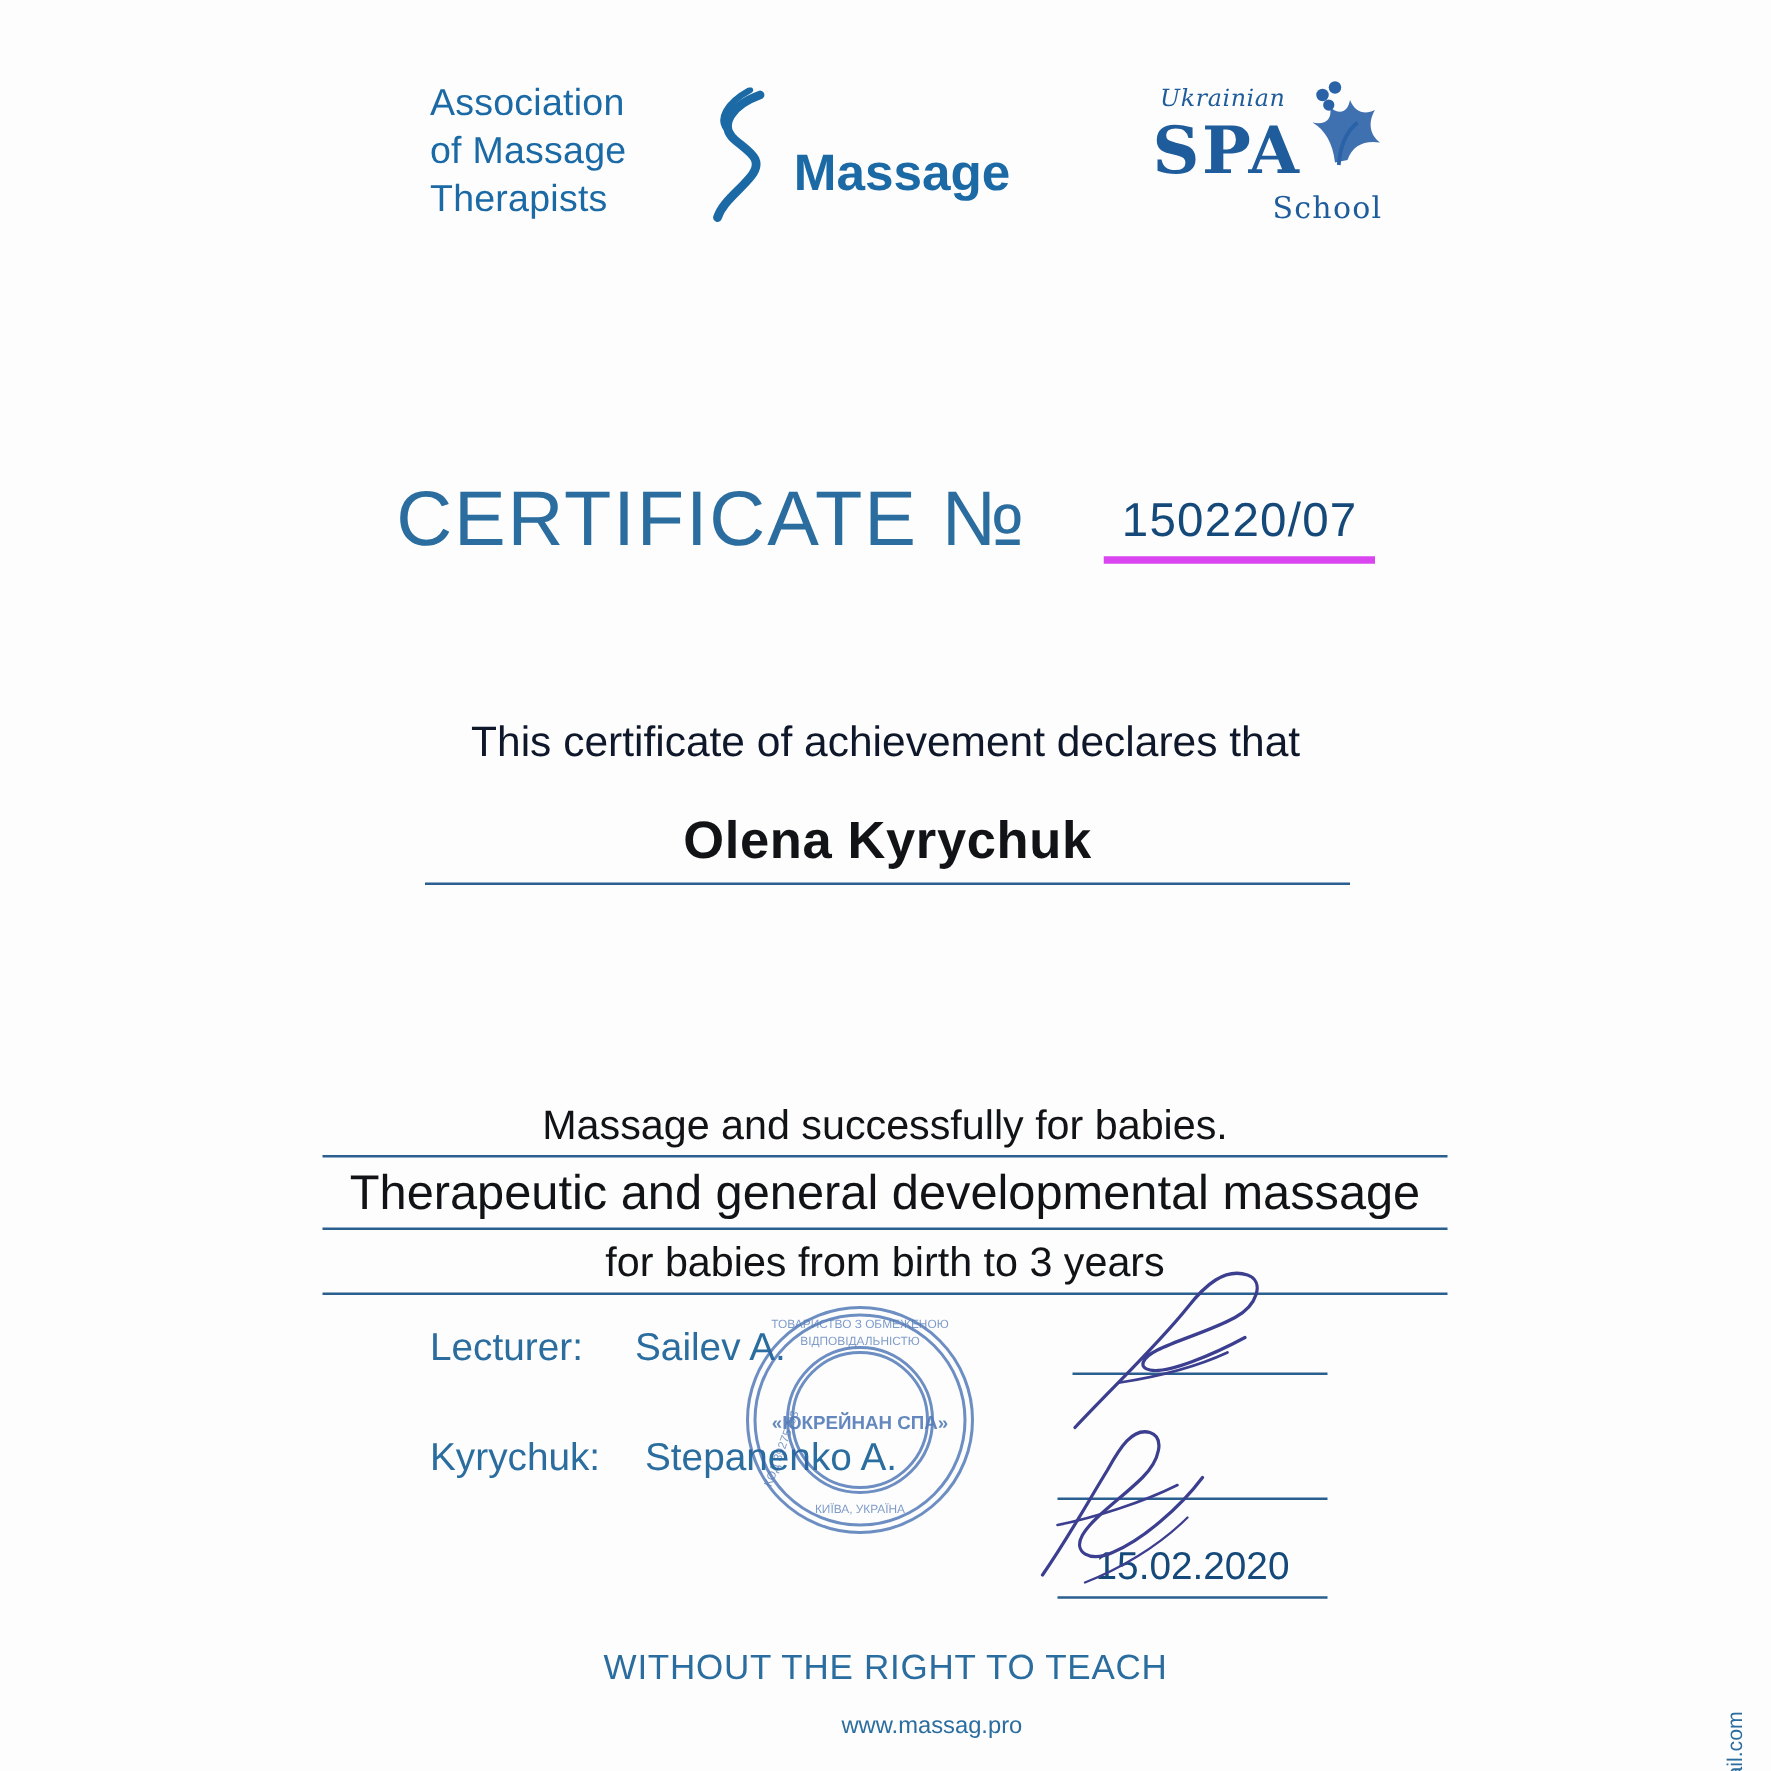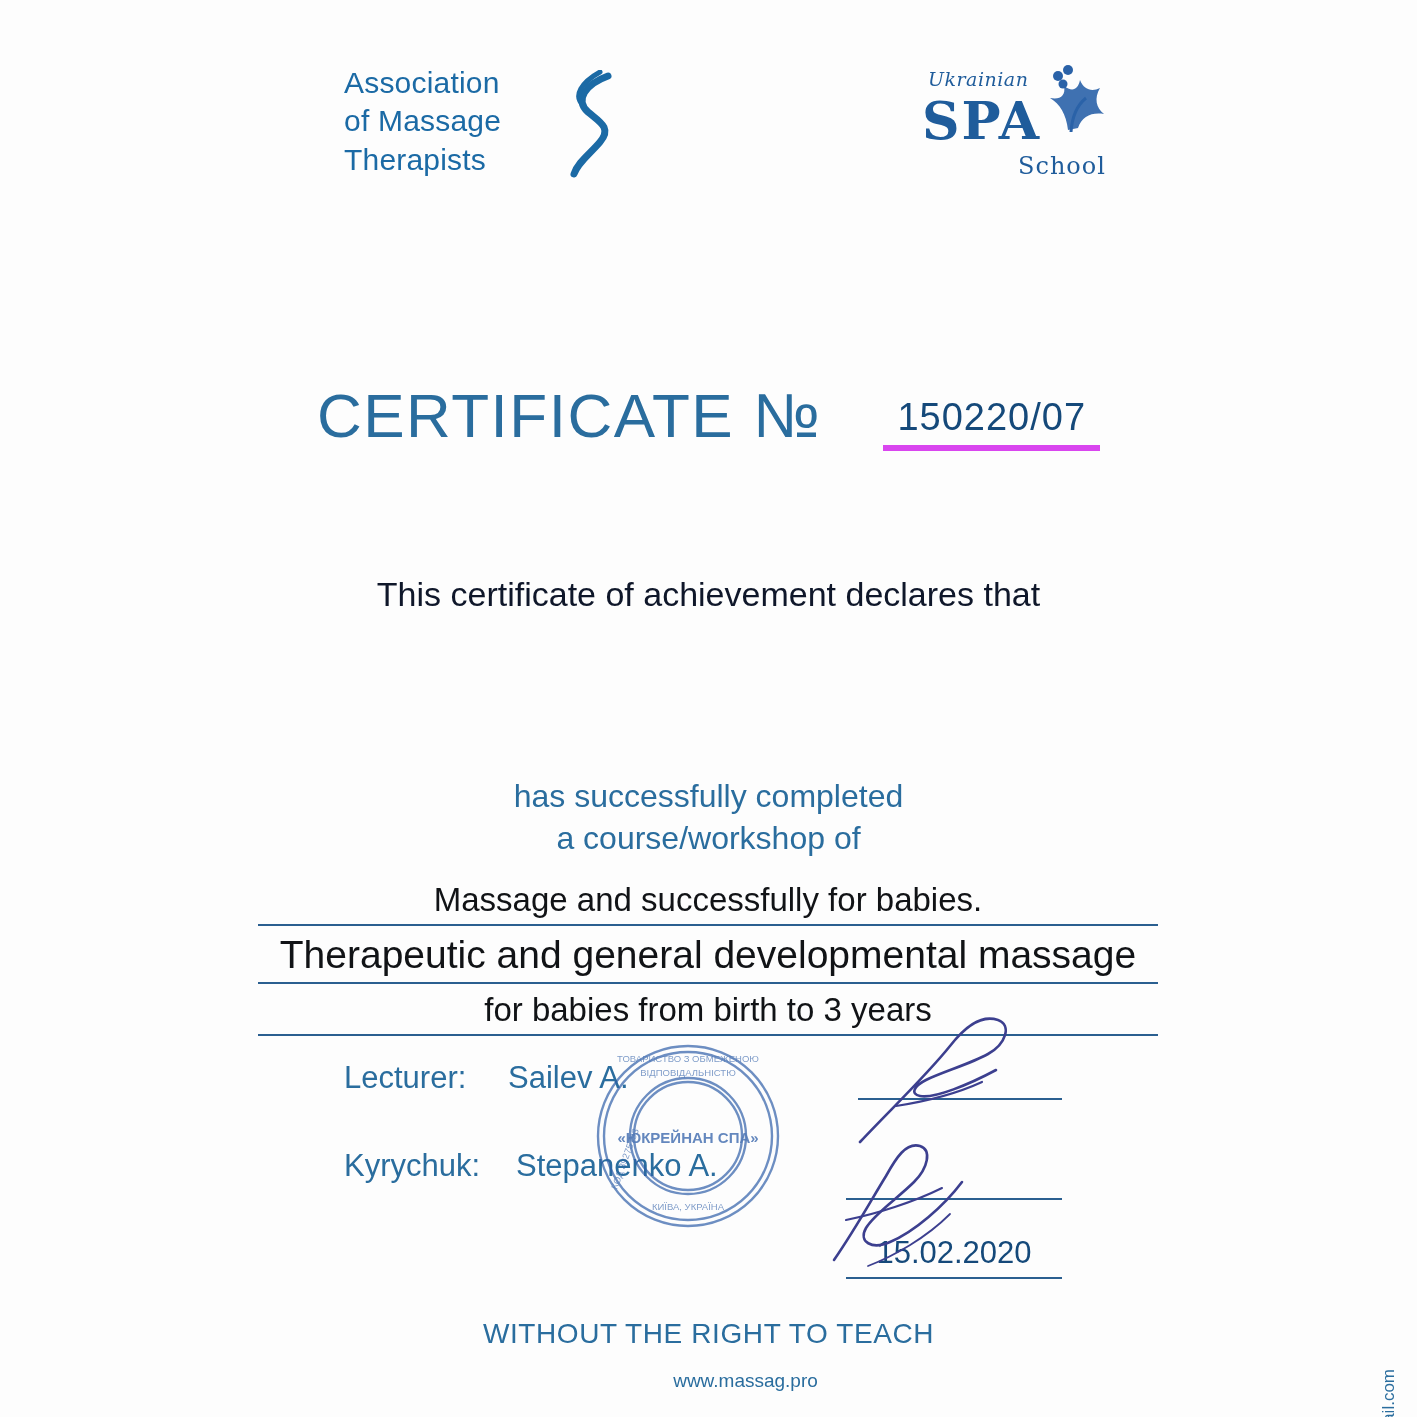--- a/index.html
+++ b/index.html
@@ -324,6 +324,7 @@
     </div>
 
     <div class="mp-block">
+      <div class="l1">Massage</div>
     </div>
 
     <div class="spa-block">

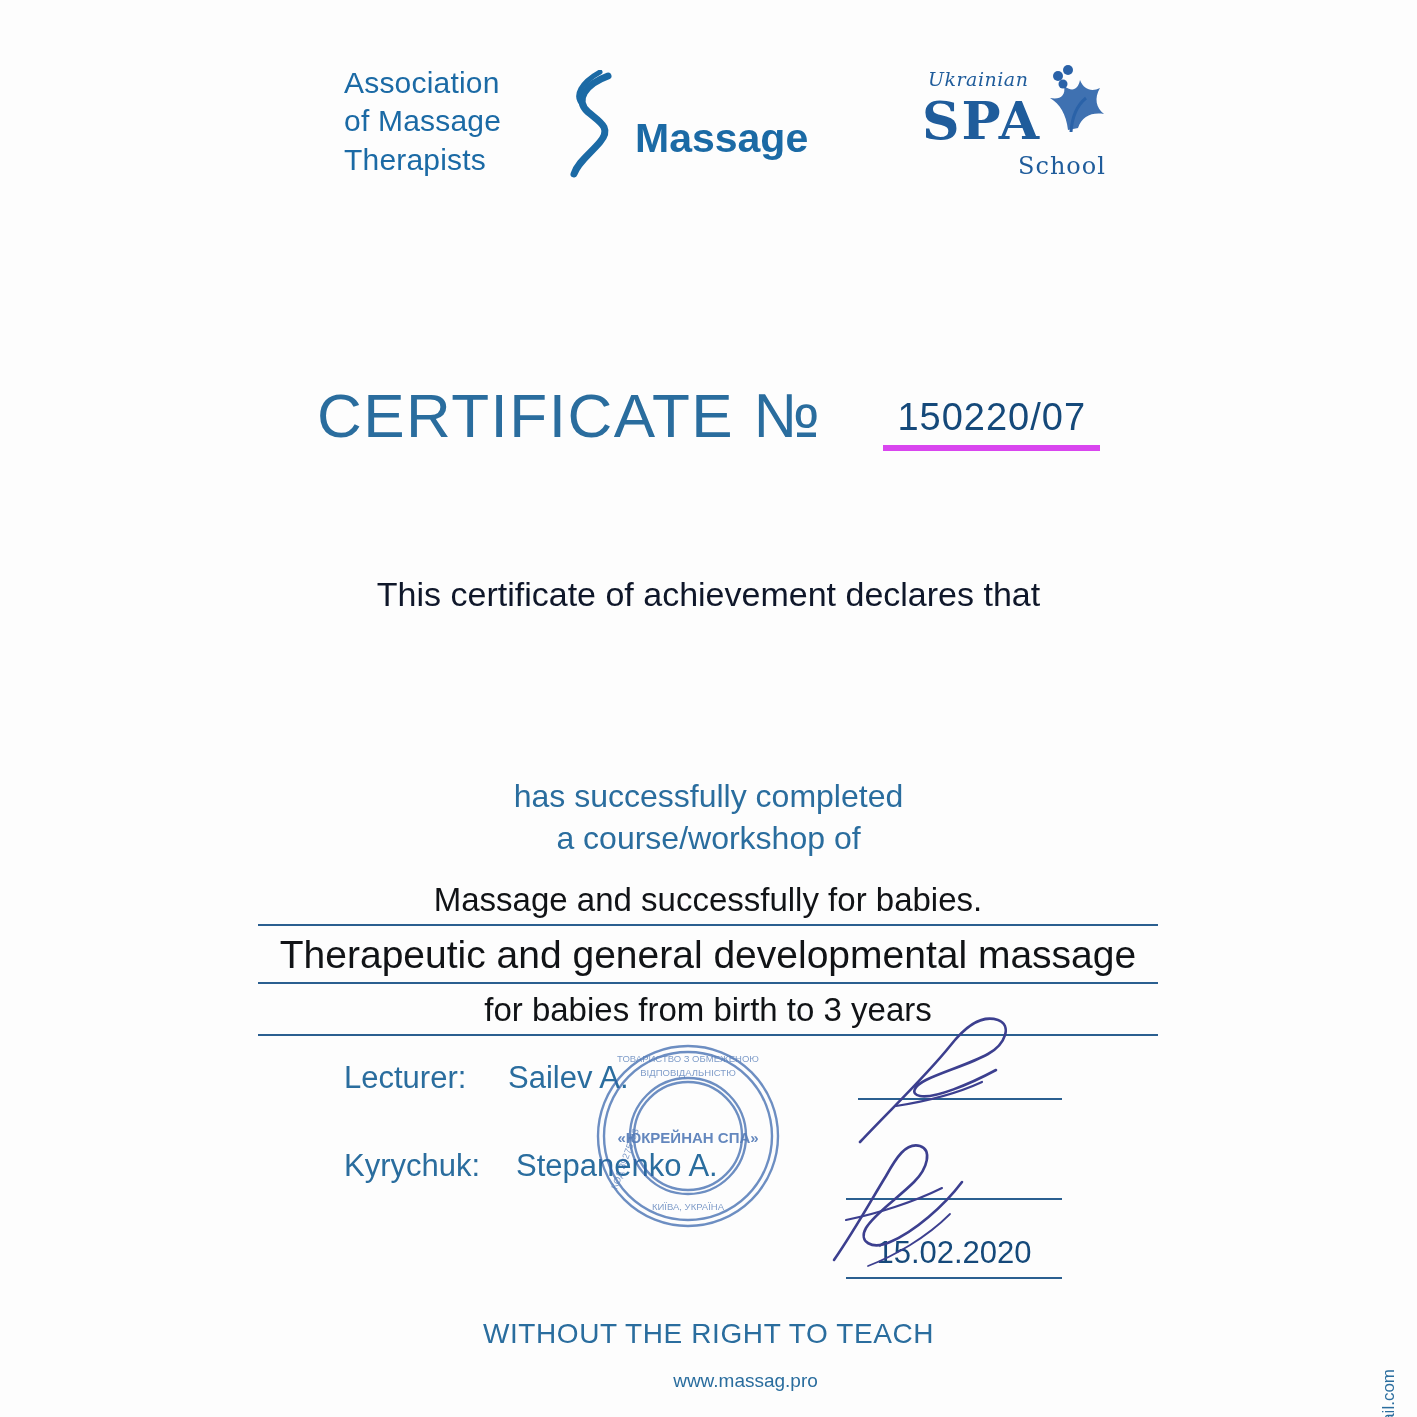--- a/index.html
+++ b/index.html
@@ -353,6 +353,9 @@
 
   <div class="declares">This certificate of achievement declares that</div>
 
+  <div class="name-wrap">
+    <span class="name">Olena Kyrychuk</span>
+  </div>
 
   <div class="completed">
     <div>has successfully completed</div>

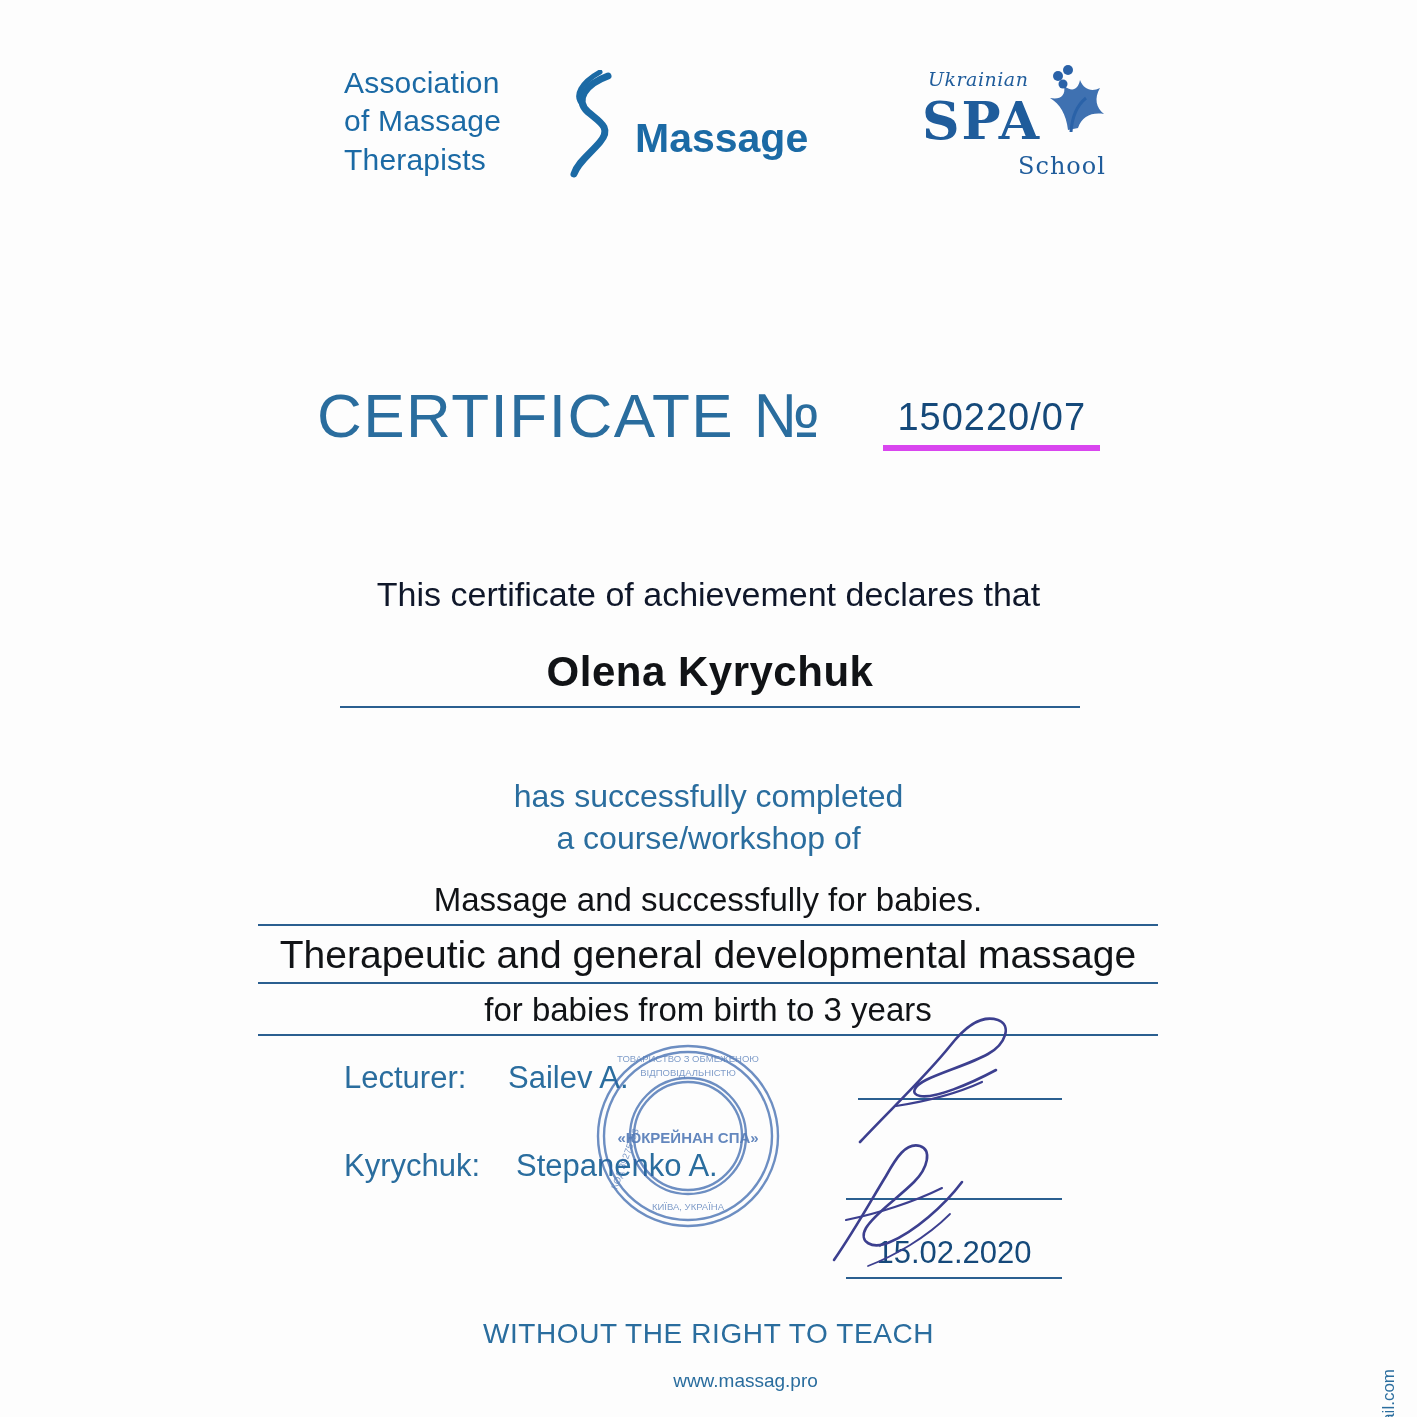--- a/index.html
+++ b/index.html
@@ -357,10 +357,6 @@
     <span class="name">Olena Kyrychuk</span>
   </div>
 
-  <div class="completed">
-    <div>has successfully completed</div>
-    <div>a course/workshop of</div>
-  </div>
 
   <div class="course">
     <div class="course-line l1">Massage and successfully for babies.</div>

